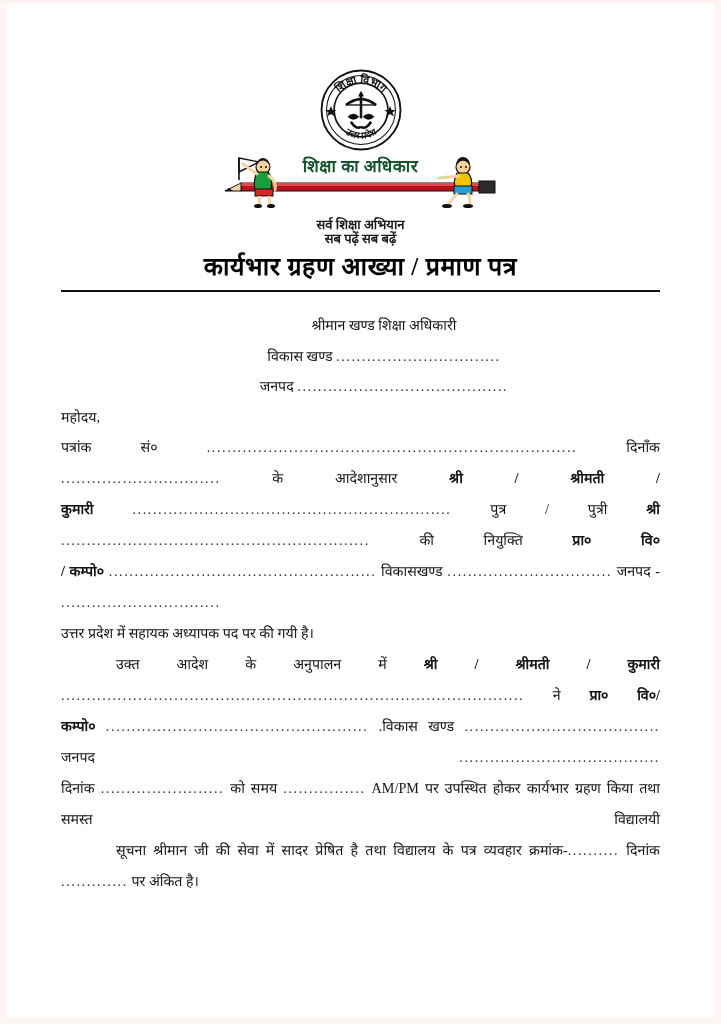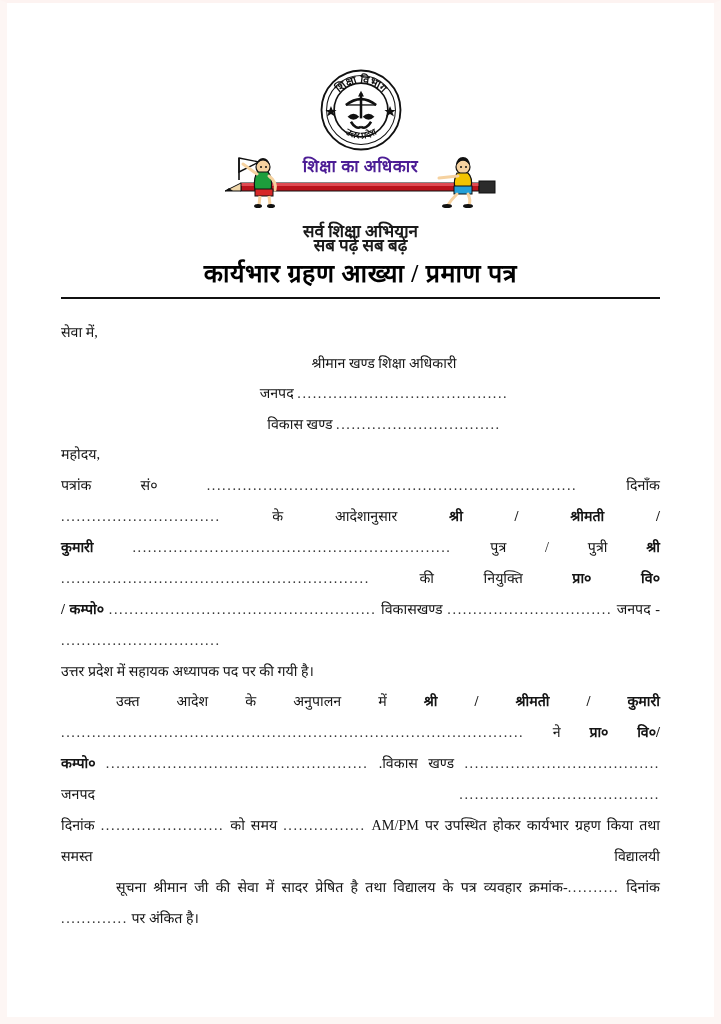--- a/index.html
+++ b/index.html
@@ -58,7 +58,7 @@
     font-weight: bold;
     font-size: 17px;
     letter-spacing: .5px;
-    color: #4c1d95;
+    color: #14532d;
     z-index: 3;
   }
   .ssa-lines {

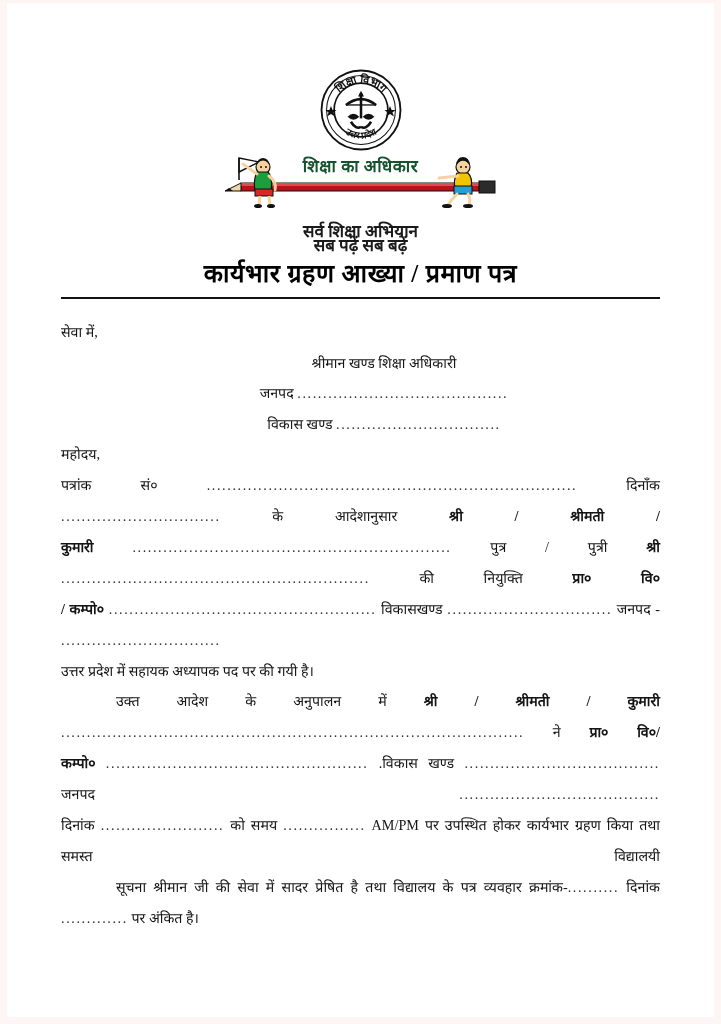--- a/index.html
+++ b/index.html
@@ -65,10 +65,10 @@
     text-align: center;
     font-family: "Liberation Serif", "DejaVu Serif", serif;
     font-weight: bold;
-    font-size: 17px;
+    font-size: 13px;
     line-height: 14px;
     color: #1a1a1a;
-    margin-top: 13px;
+    margin-top: 6px;
   }
 
   

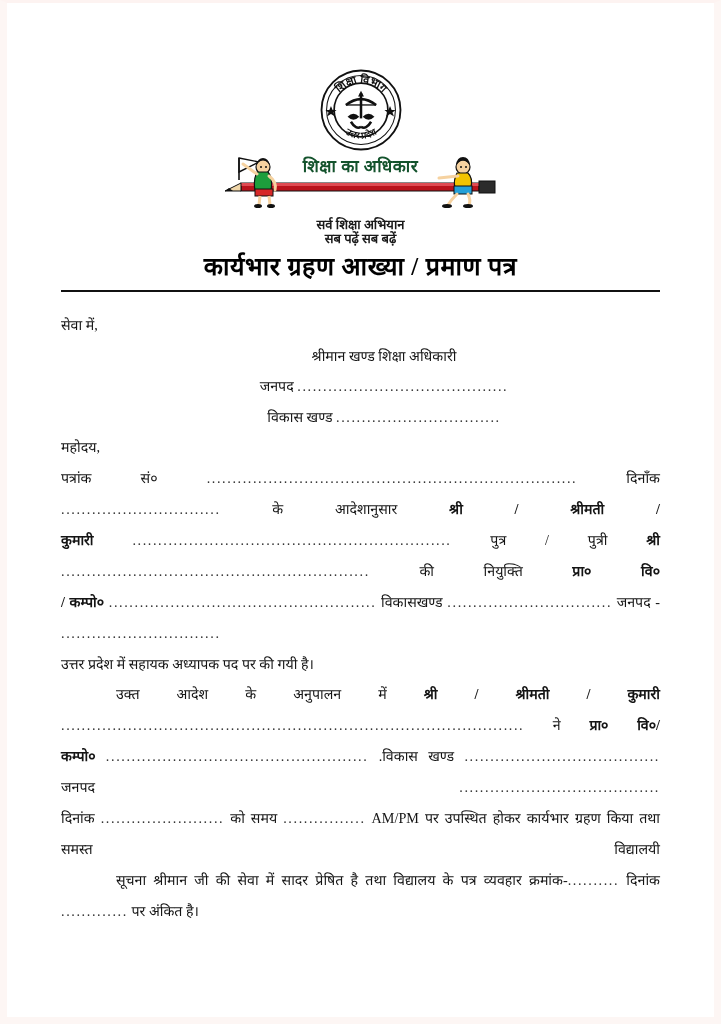--- a/index.html
+++ b/index.html
@@ -209,7 +209,6 @@
 
     <div class="body-wrap">
 
-      <div class="ln">सेवा में,</div>
 
       <div class="ln ind">श्रीमान खण्ड शिक्षा अधिकारी</div>
 

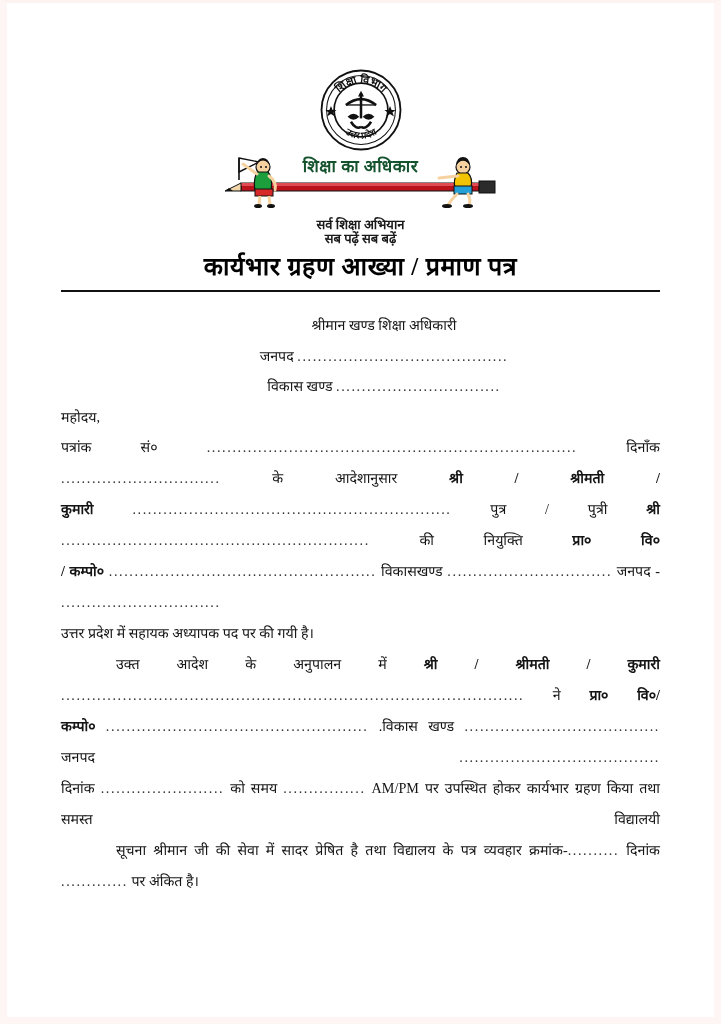--- a/index.html
+++ b/index.html
@@ -213,13 +213,13 @@
       <div class="ln ind">श्रीमान खण्ड शिक्षा अधिकारी</div>
 
       <div class="ln ind">
+        <span>विकास खण्ड</span>
+        <span class="dots">................................</span>
+      </div>
+
+      <div class="ln ind">
         <span>जनपद</span>
         <span class="dots">.........................................</span>
-      </div>
-
-      <div class="ln ind">
-        <span>विकास खण्ड</span>
-        <span class="dots">................................</span>
       </div>
 
       <div class="ln">महोदय,</div>

